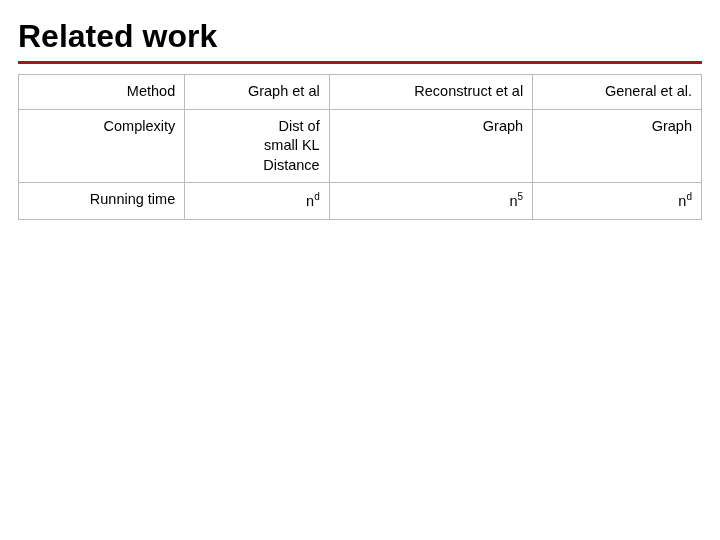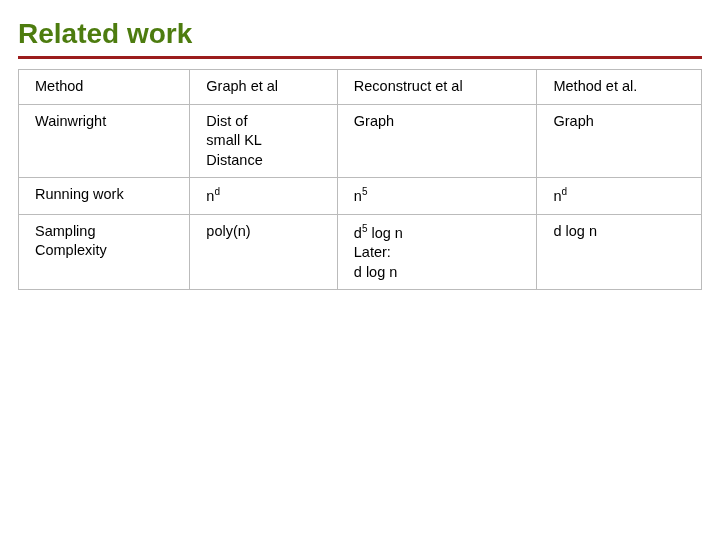--- a/index.html
+++ b/index.html
@@ -15,9 +15,9 @@
       padding: 18px 18px 12px 18px;
     }
     h1 {
-      font-size: 28px;
+      font-size: 32px;
       font-weight: bold;
-      color: #4d7c0f;
+      color: #000000;
       margin-bottom: 6px;
     }
     .red-line {

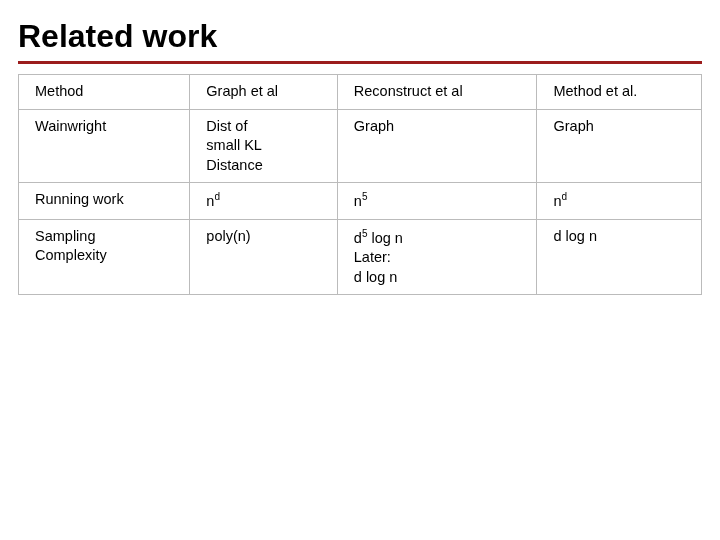--- a/index.html
+++ b/index.html
@@ -32,9 +32,10 @@
     }
     td {
       border: 1px solid #bbb;
-      padding: 7px 16px;
+      padding: 7px 9px;
       vertical-align: top;
       line-height: 1.35;
+      text-align: right;
     }
     tr:first-child td {
       font-weight: normal;

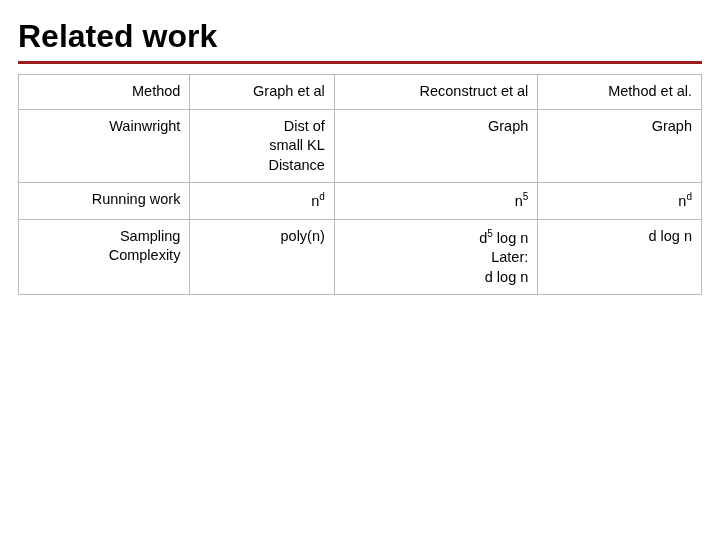--- a/index.html
+++ b/index.html
@@ -59,7 +59,7 @@
       <td>Method</td>
       <td>Graph et al</td>
       <td>Reconstruct et al</td>
-      <td>Method et al.</td>
+      <td>General et al.</td>
     </tr>
 
 

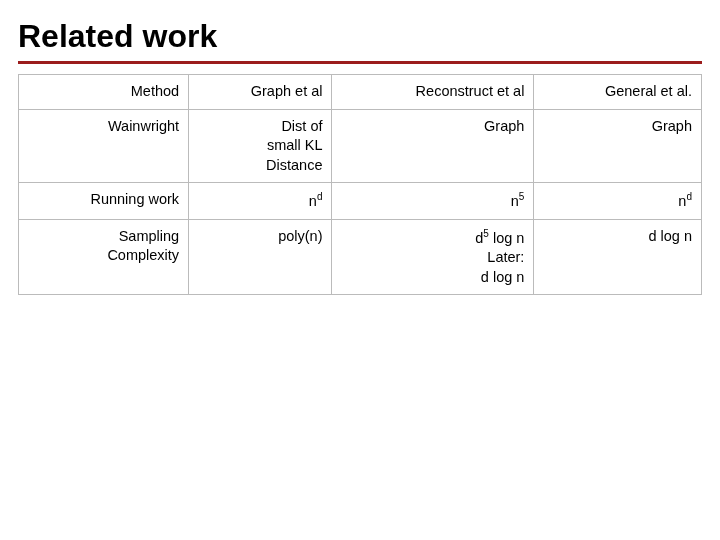--- a/index.html
+++ b/index.html
@@ -64,7 +64,7 @@
 
 
     <tr>
-      <td>Wainwright</td>
+      <td>Complexity</td>
       <td>Dist of<br>small KL<br>Distance</td>
       <td>Graph</td>
       <td>Graph</td>

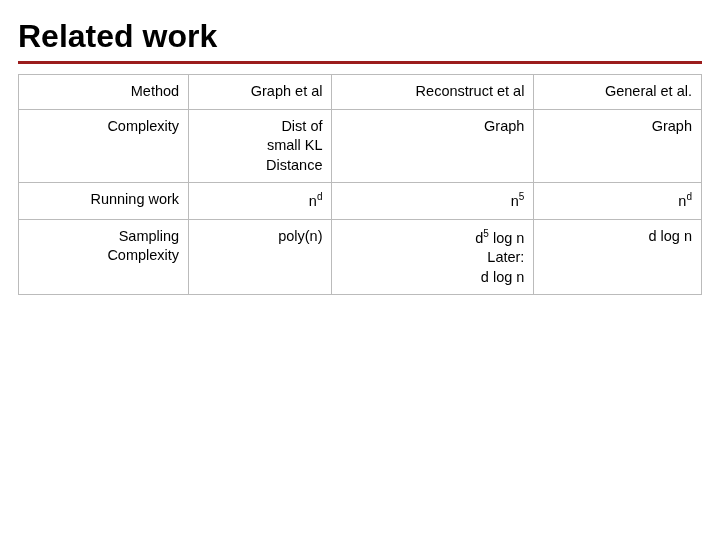--- a/index.html
+++ b/index.html
@@ -72,7 +72,7 @@
 
 
     <tr>
-      <td>Running work</td>
+      <td>Running time</td>
       <td>n<sup>d</sup></td>
       <td>n<sup>5</sup></td>
       <td>n<sup>d</sup></td>

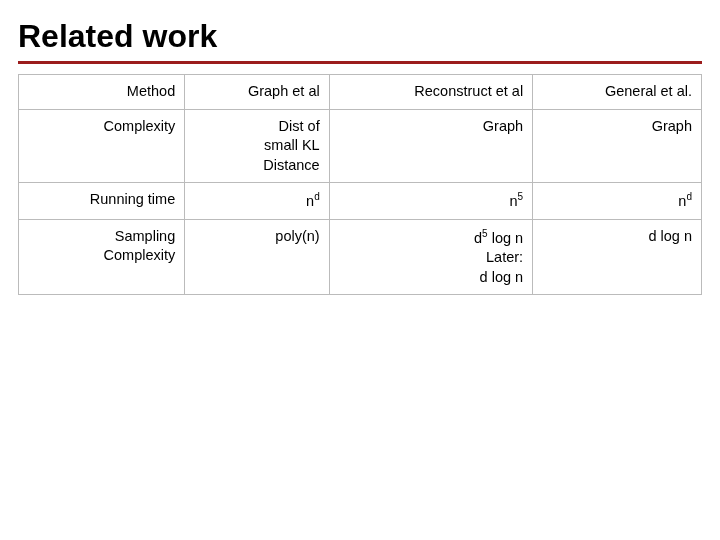--- a/index.html
+++ b/index.html
@@ -78,12 +78,6 @@
       <td>n<sup>d</sup></td>
     </tr>
 
-    <tr>
-      <td>Sampling<br>Complexity</td>
-      <td>poly(n)</td>
-      <td>d<sup>5</sup> log n<br>Later:<br>d log n</td>
-      <td>d log n</td>
-    </tr>
   </tbody>
     </table>
 </div>

